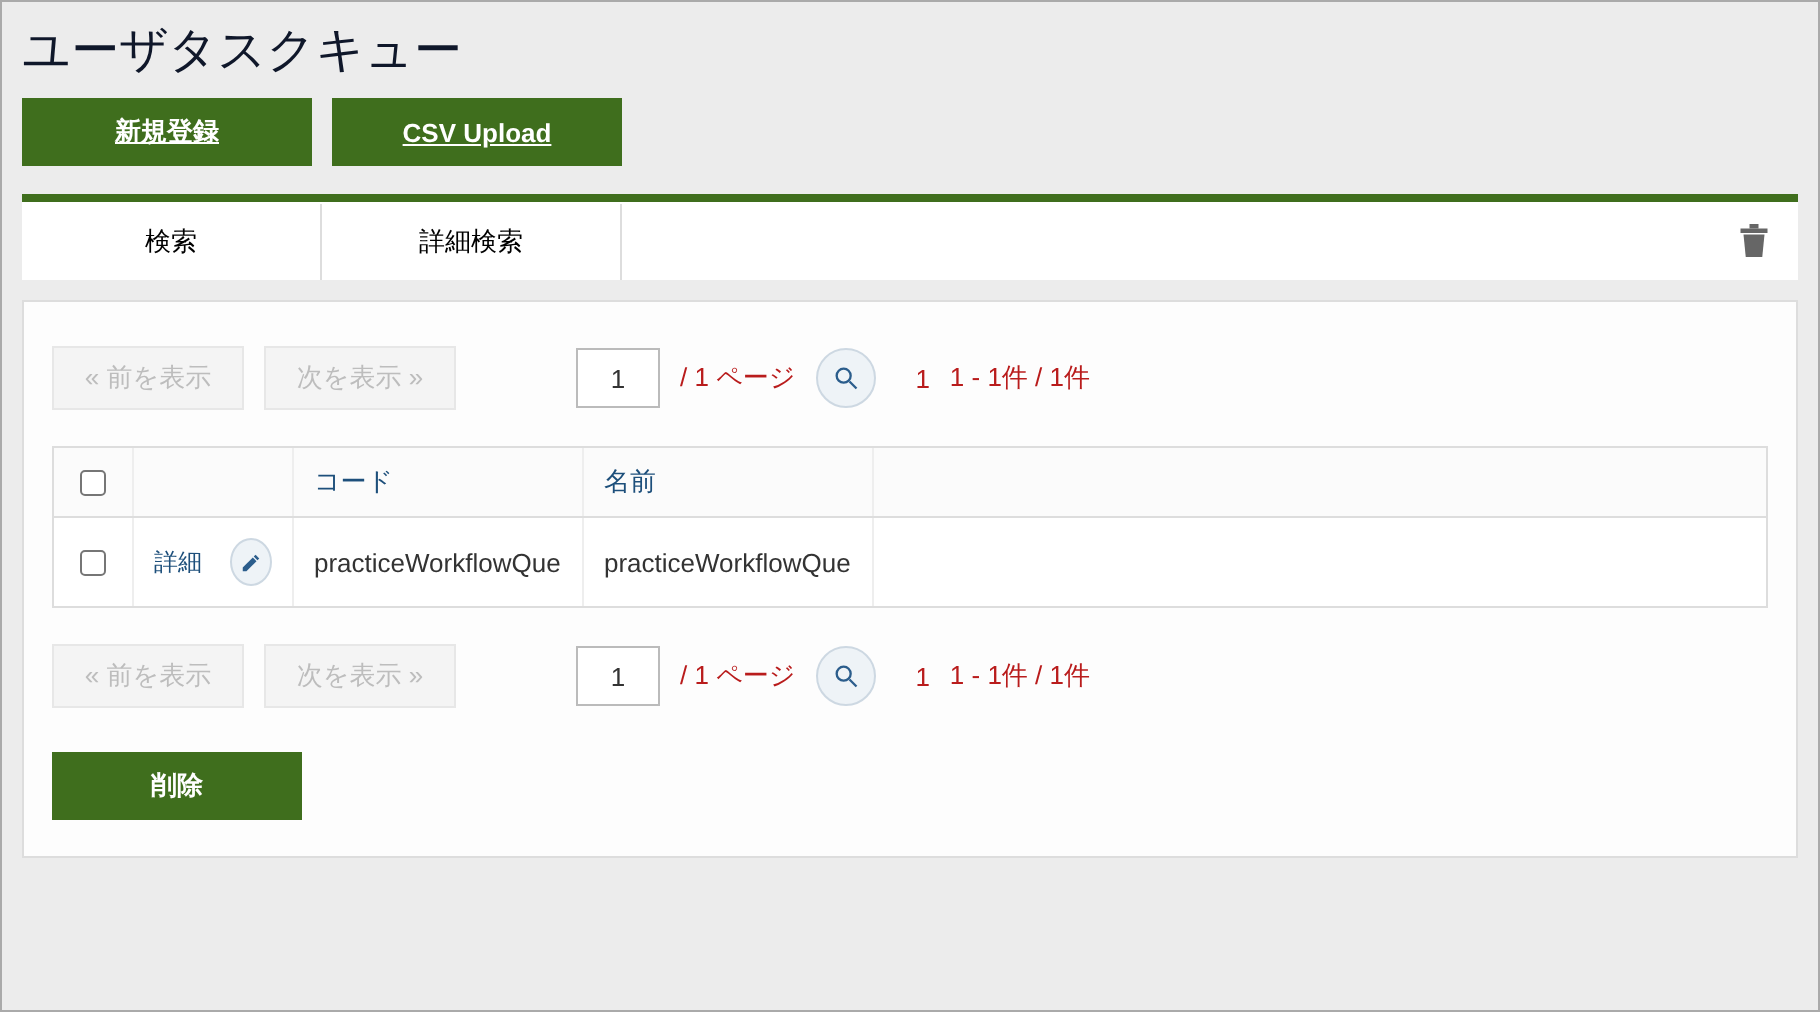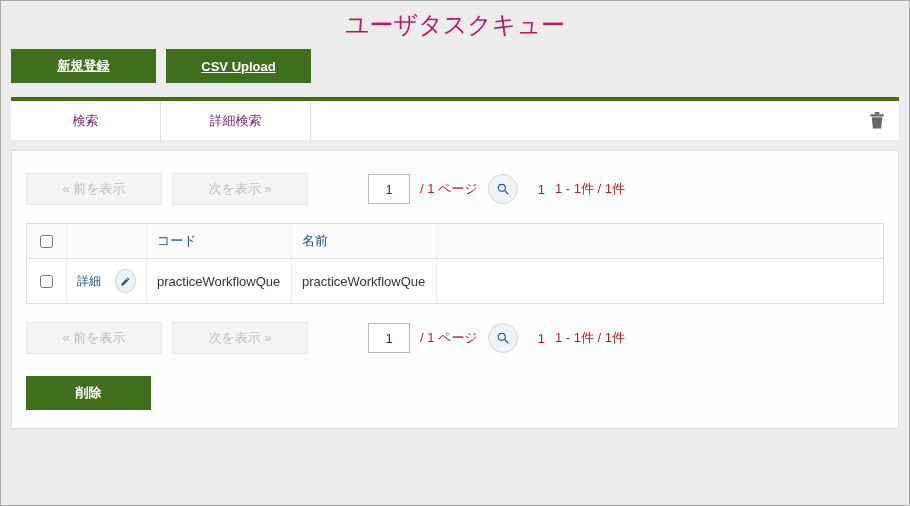--- a/index.html
+++ b/index.html
@@ -19,10 +19,9 @@
   .title {
     font-size: 24px;
     font-weight: normal;
-    color: #be185d;
+    color: #0f172a;
     padding: 8px 10px 4px 10px;
     background: #ececec;
-    text-align: center;
   }
   .top-btns {
     display: flex;

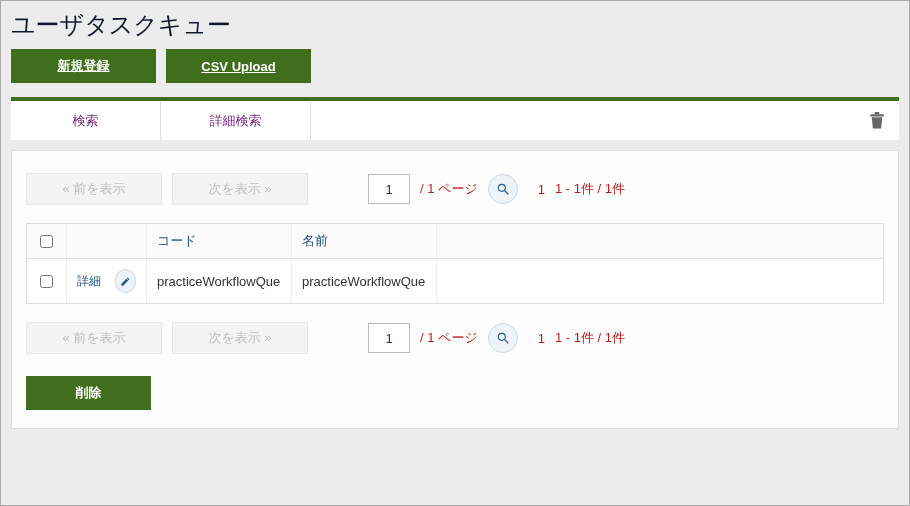--- a/index.html
+++ b/index.html
@@ -57,7 +57,7 @@
     width: 150px;
     padding: 10px 0;
     text-align: center;
-    color: #701a75;
+    color: #000000;
     font-size: 13px;
     border-right: 1px solid #ddd;
     cursor: pointer;

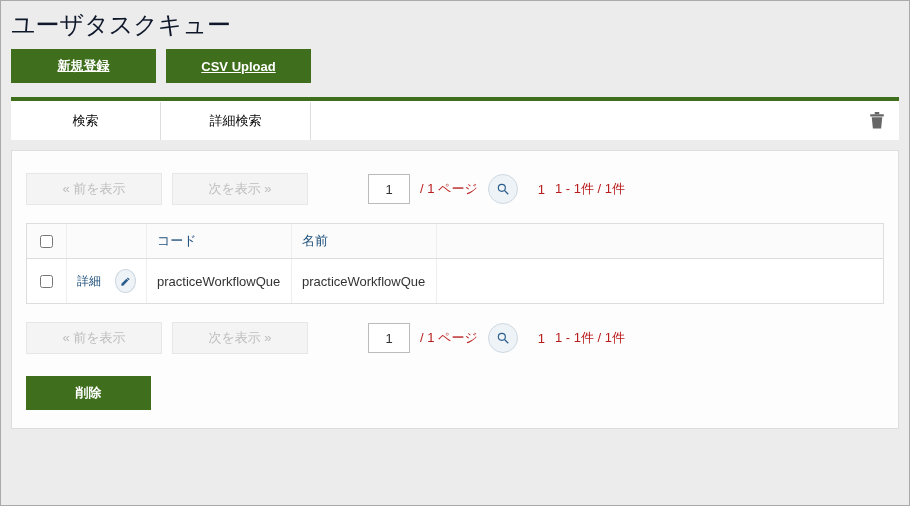--- a/index.html
+++ b/index.html
@@ -100,7 +100,7 @@
     padding: 6px 14px;
     font-size: 13px;
     cursor: default;
-    width: 136px;
+    width: 96px;
     text-align: center;
   }
   .pg-gap { width: 40px; }

